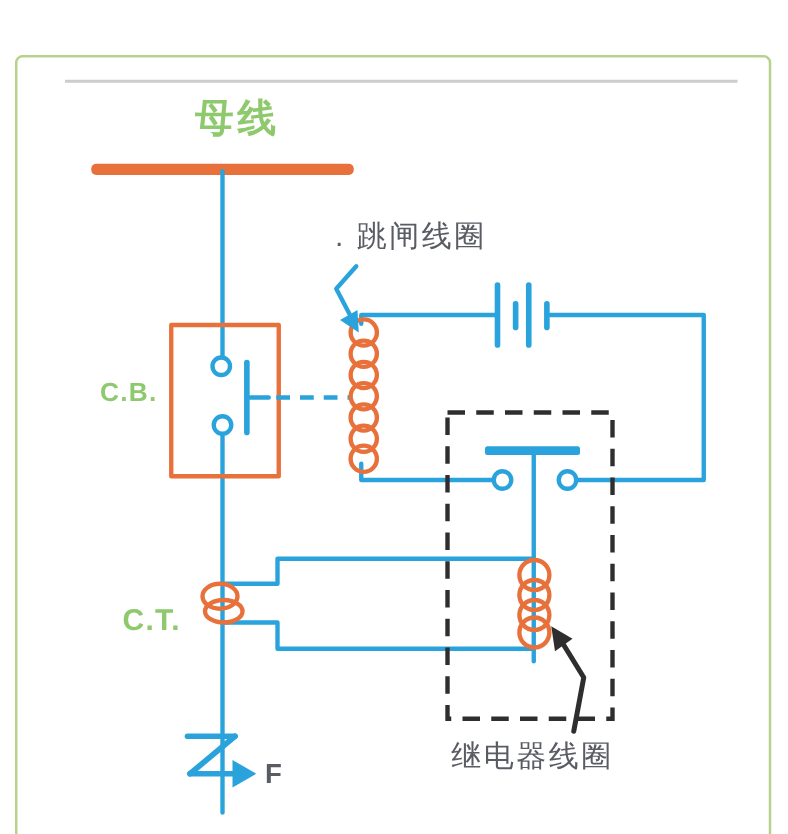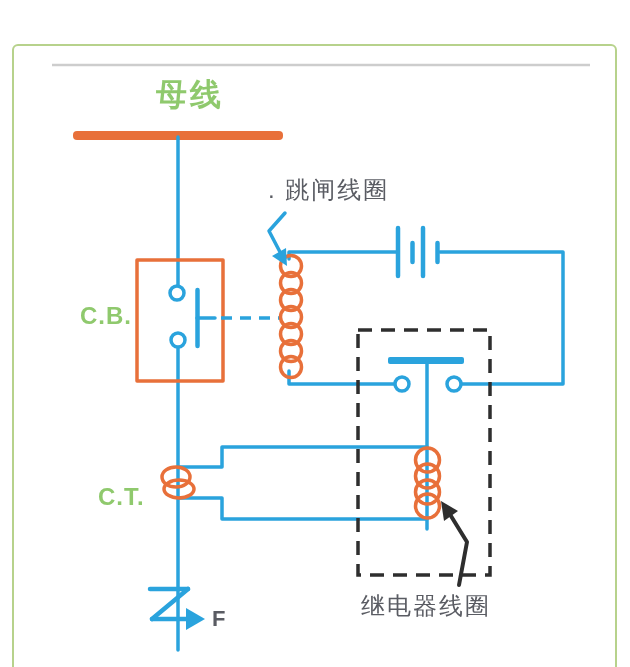--- a/index.html
+++ b/index.html
@@ -28,7 +28,7 @@
   .lbl-green{color:var(--label-green,#8fc96d);font-weight:bold;}
   .lbl-dark{color:var(--text-dark,#5a5c63);}
   .busbar-label{left:156px;top:41px;font-size:31px;letter-spacing:3px;}
-  .cb-label{left:80px;top:266px;font-size:24px;letter-spacing:1px;}
+  .cb-label{left:80px;top:266px;font-size:21px;letter-spacing:1px;}
   .ct-label{left:98px;top:447px;font-size:24px;letter-spacing:1px;}
   .trip-coil-label{left:268px;top:140px;font-size:24px;letter-spacing:2px;}
   .relay-coil-label{left:361px;top:556px;font-size:24px;letter-spacing:2px;}

